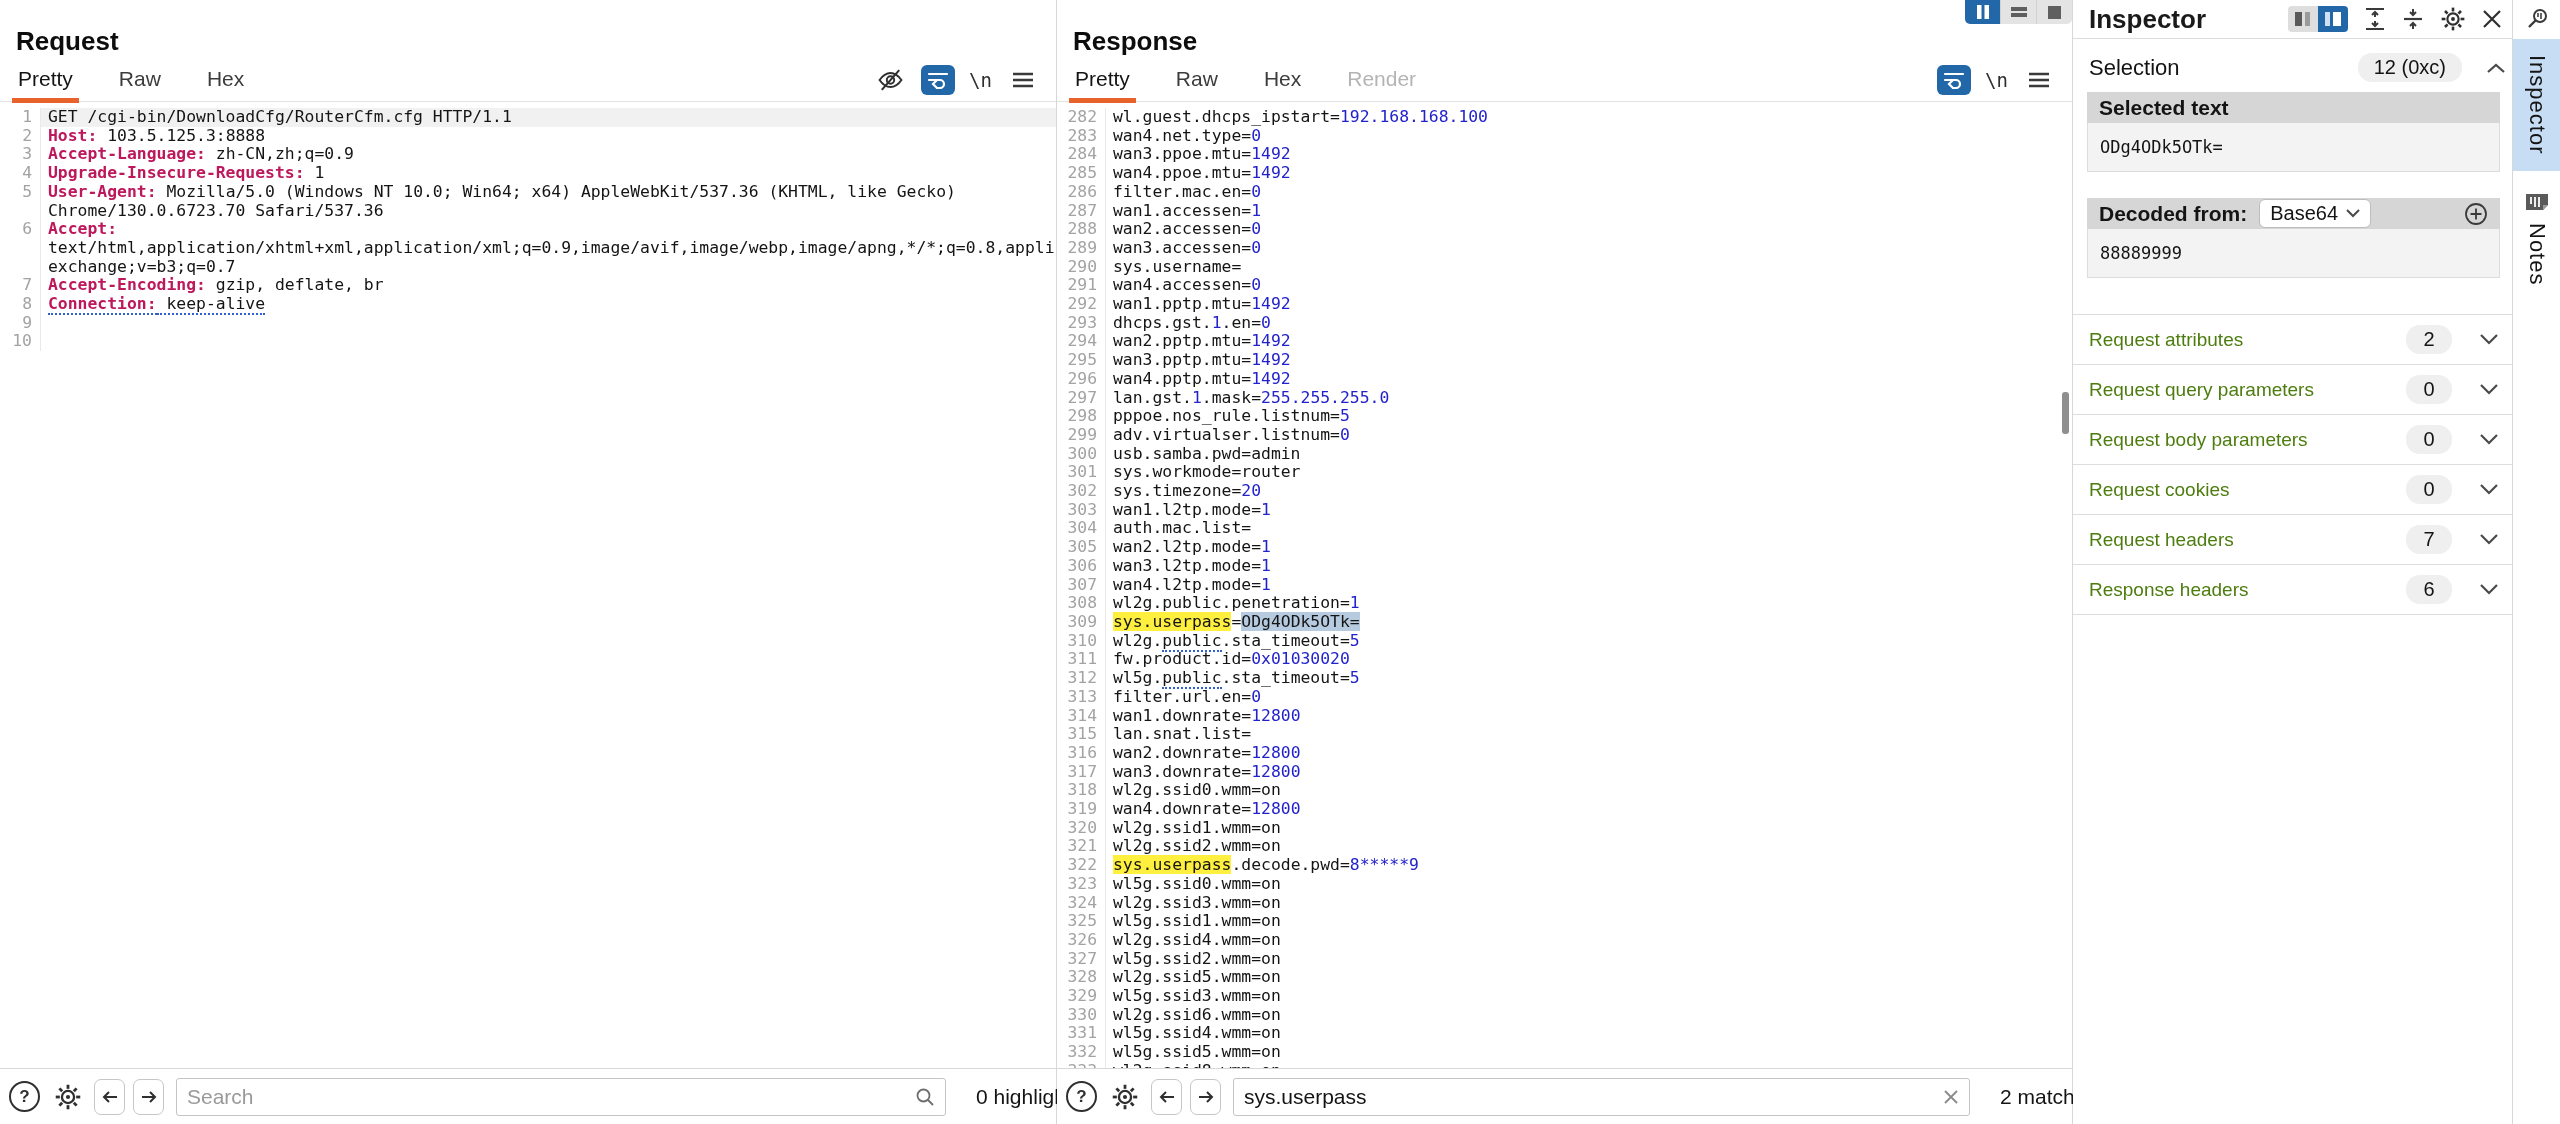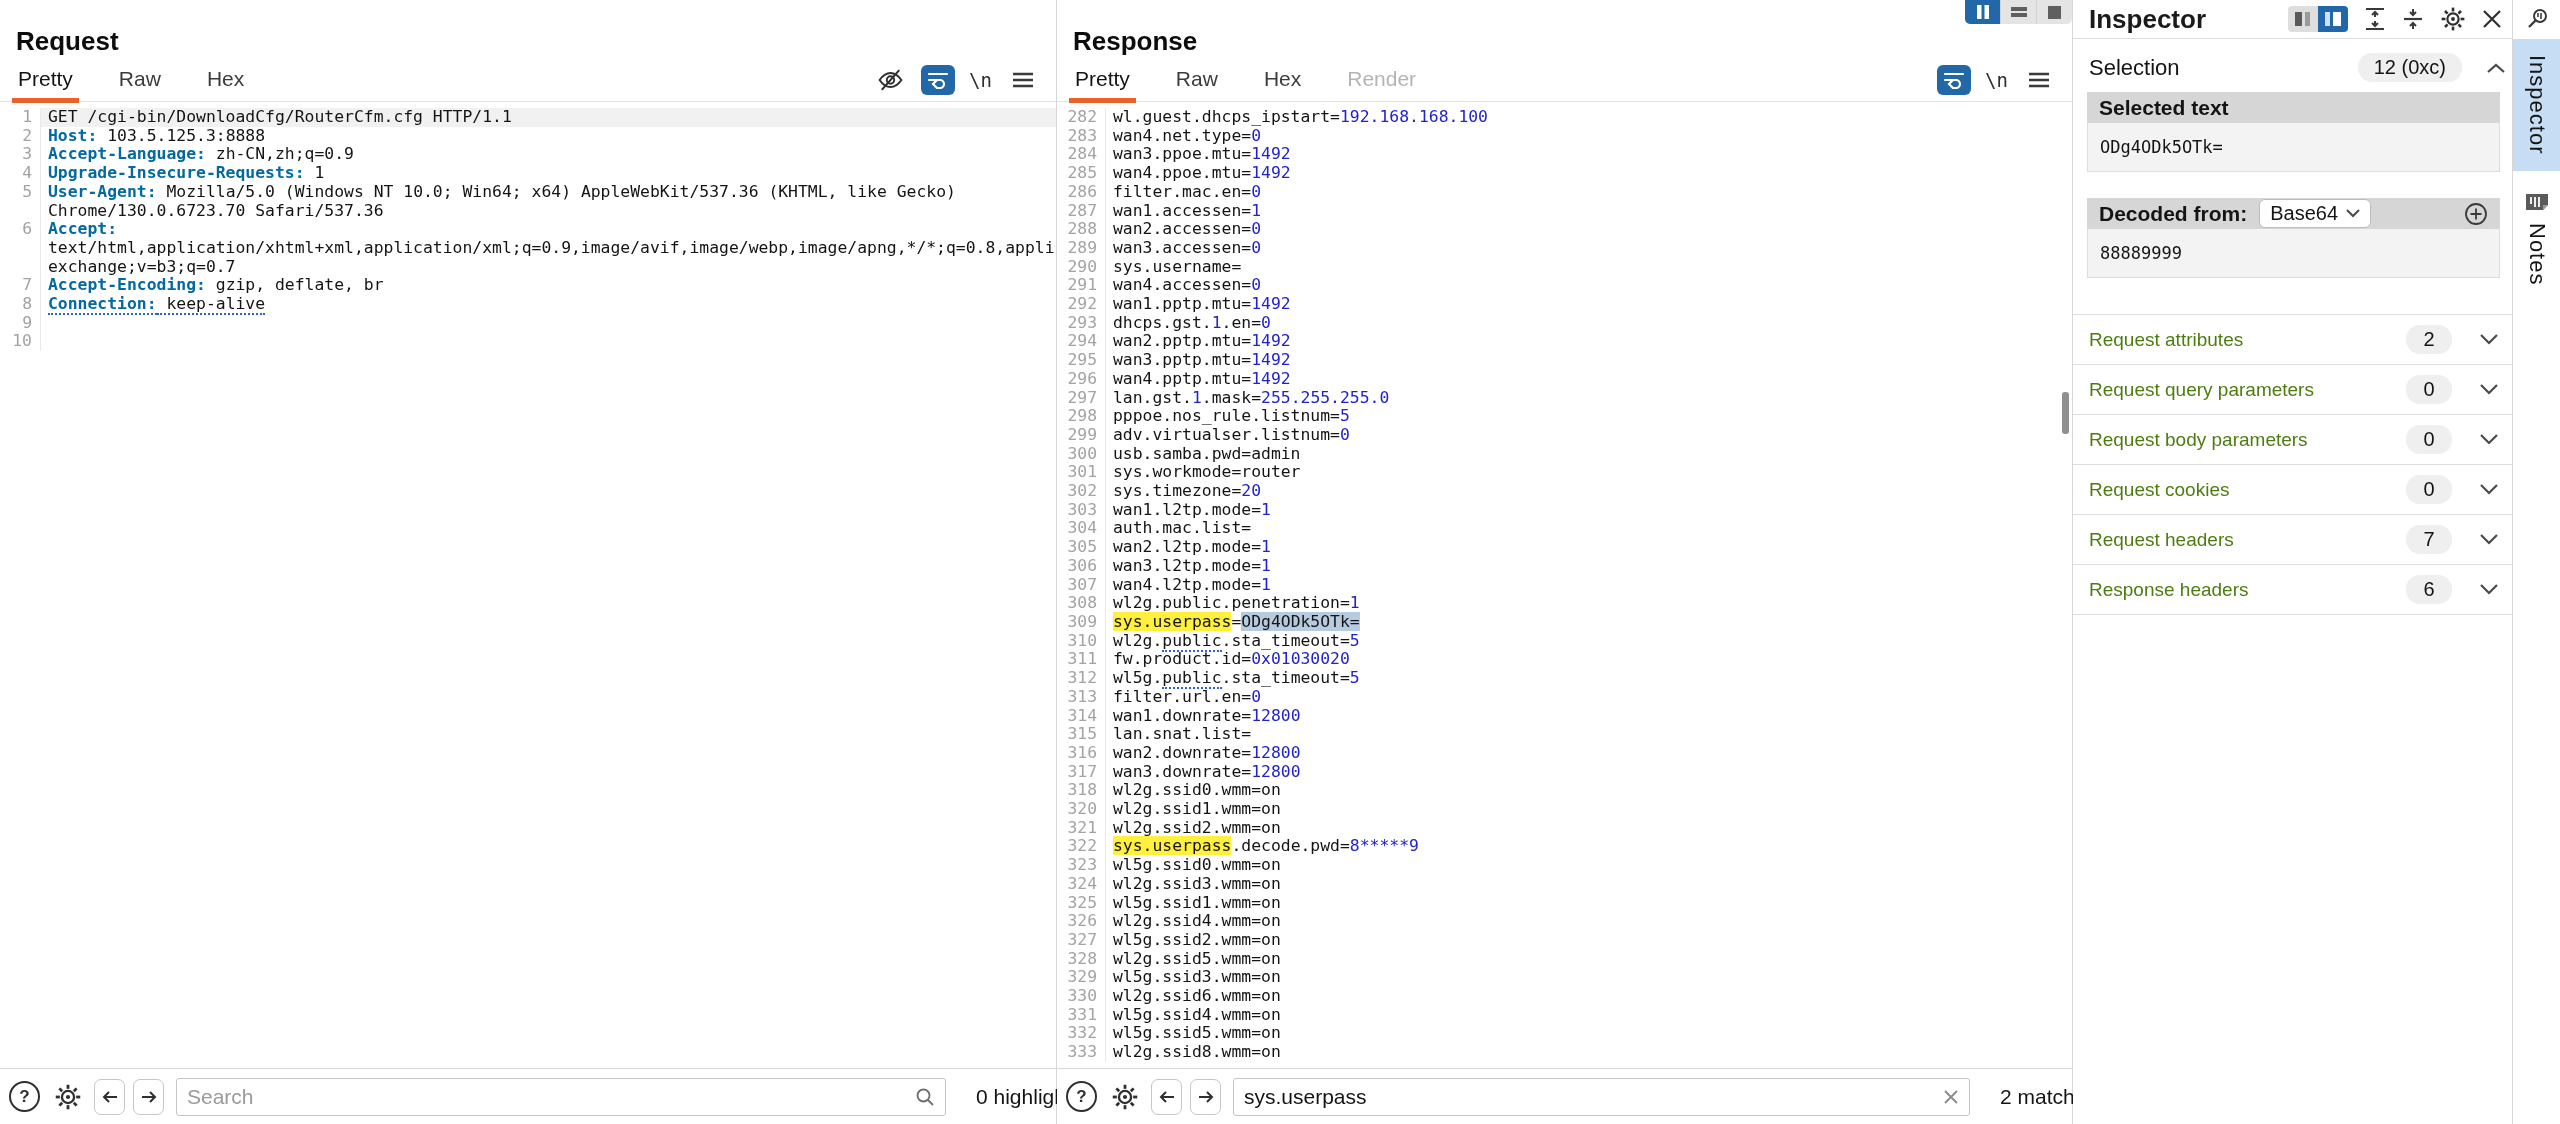--- a/index.html
+++ b/index.html
@@ -26,7 +26,7 @@
   #resp-code .ln{flex:0 0 40px;}
   .lc{flex:1;padding:0 20px 0 7px;white-space:pre-wrap;overflow-wrap:break-word;color:#141414;}
   .row.sel .lc{background:#f1f1f1;}
-  .c-name{color:#0369a1;font-weight:bold;}
+  .c-name{color:#be185d;font-weight:bold;}
   .c-n{color:#2222cc;}
   .c-dot{border-bottom:2px dotted #2f5fd0;}
   .c-hly{background:#ffef3f;}

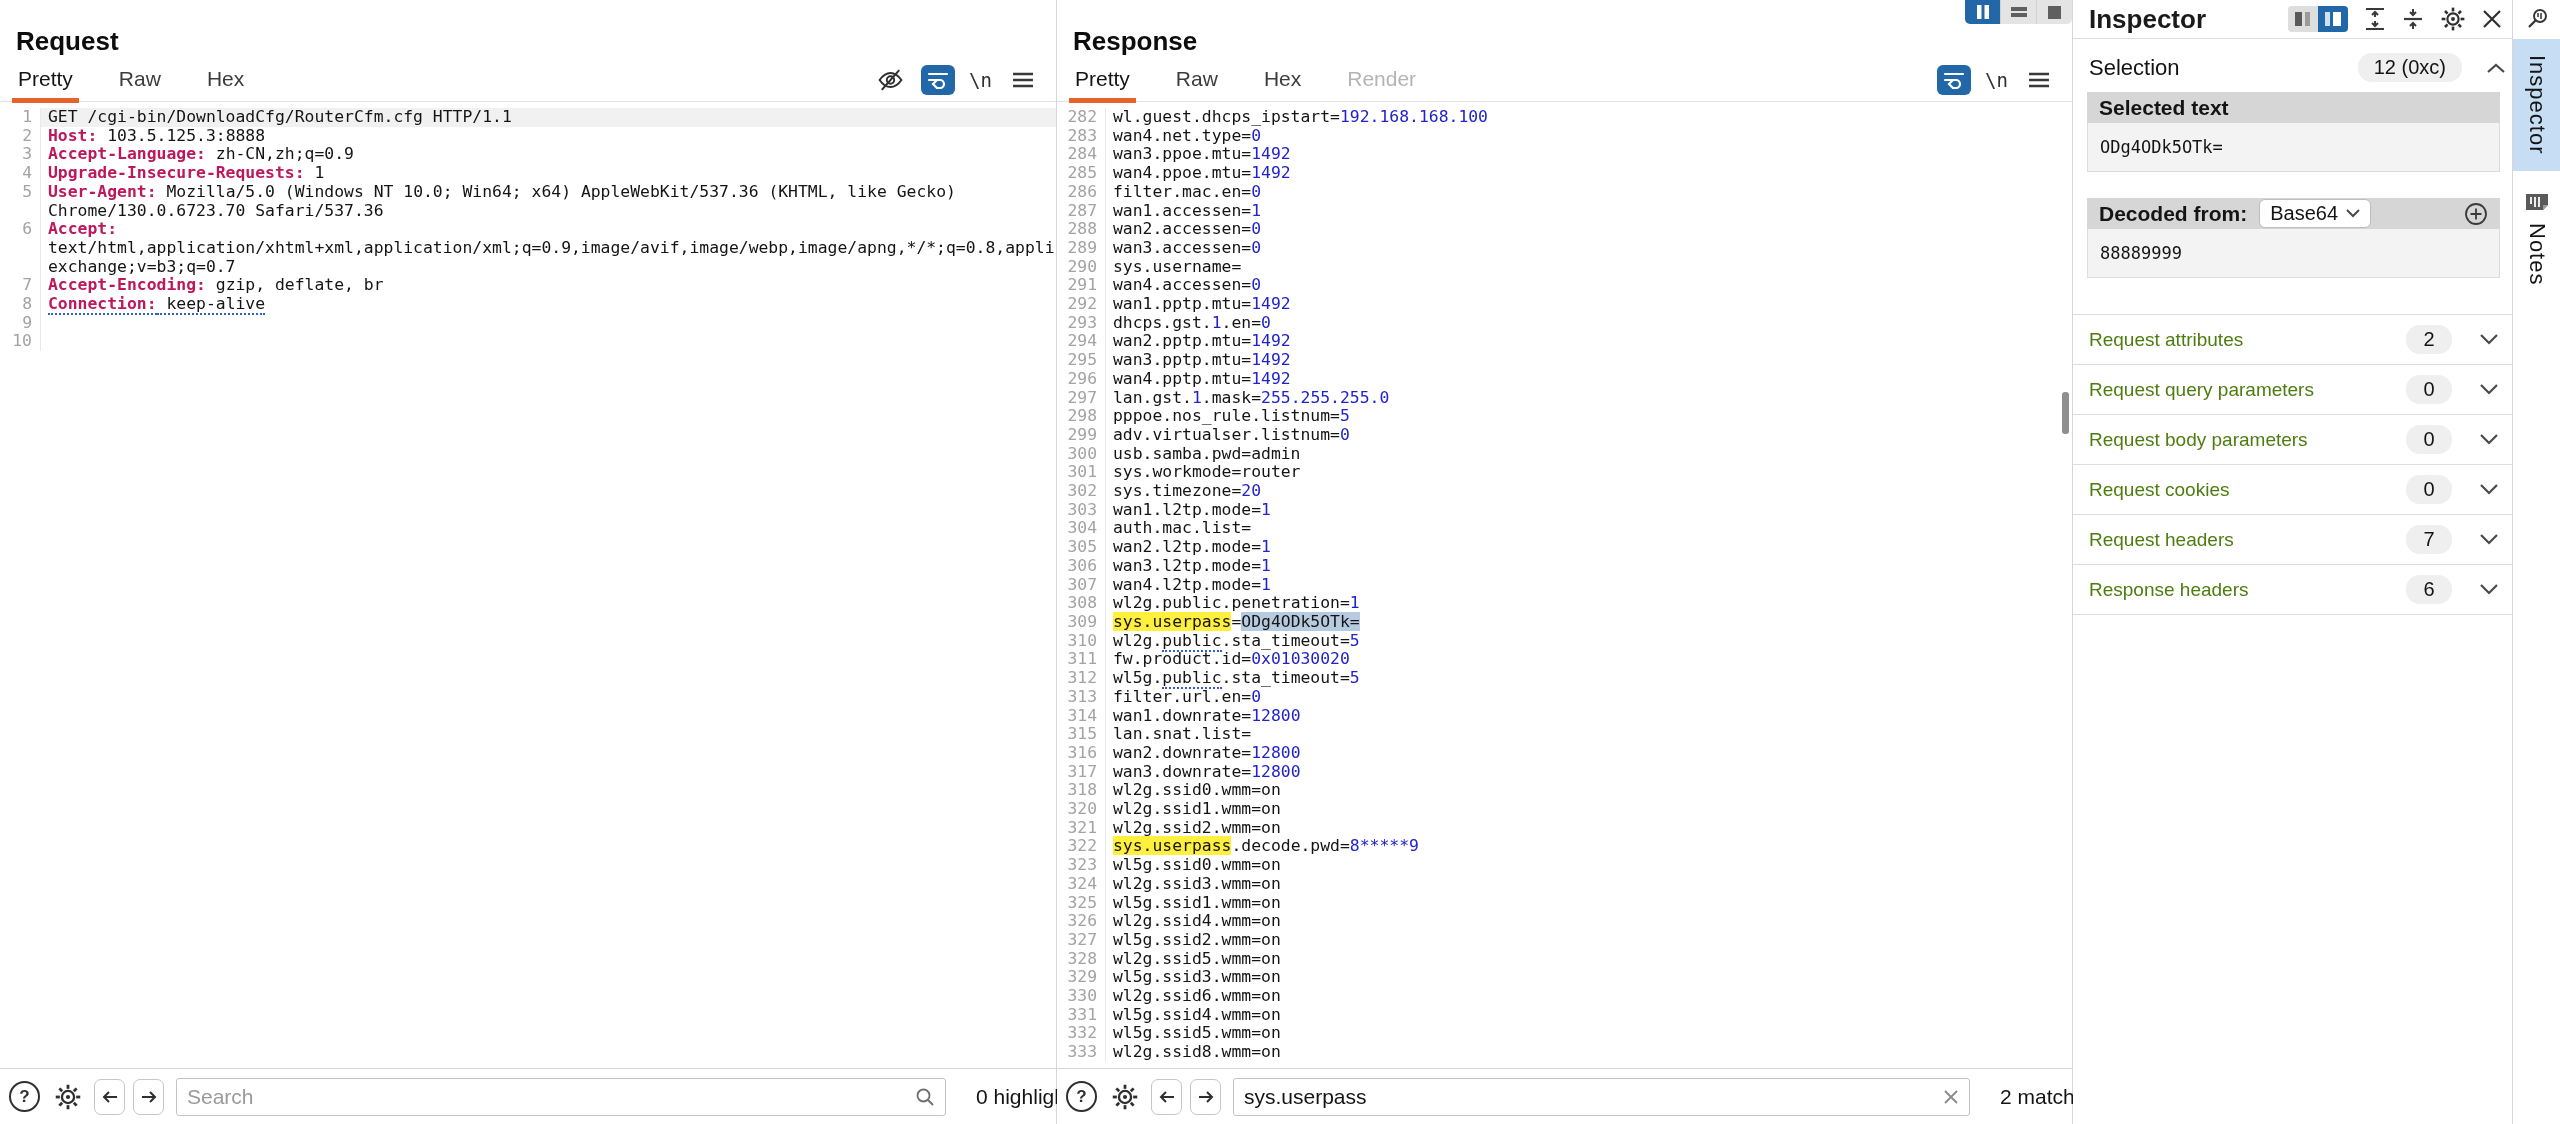--- a/index.html
+++ b/index.html
@@ -331,6 +331,10 @@
         <span class="lc"><span>wl2g.ssid0.wmm=on</span></span>
       </div>
       <div class="row">
+        <span class="ln">319</span>
+        <span class="lc"><span>wan4.downrate=</span><span class="c-n">12800</span></span>
+      </div>
+      <div class="row">
         <span class="ln">320</span>
         <span class="lc"><span>wl2g.ssid1.wmm=on</span></span>
       </div>

